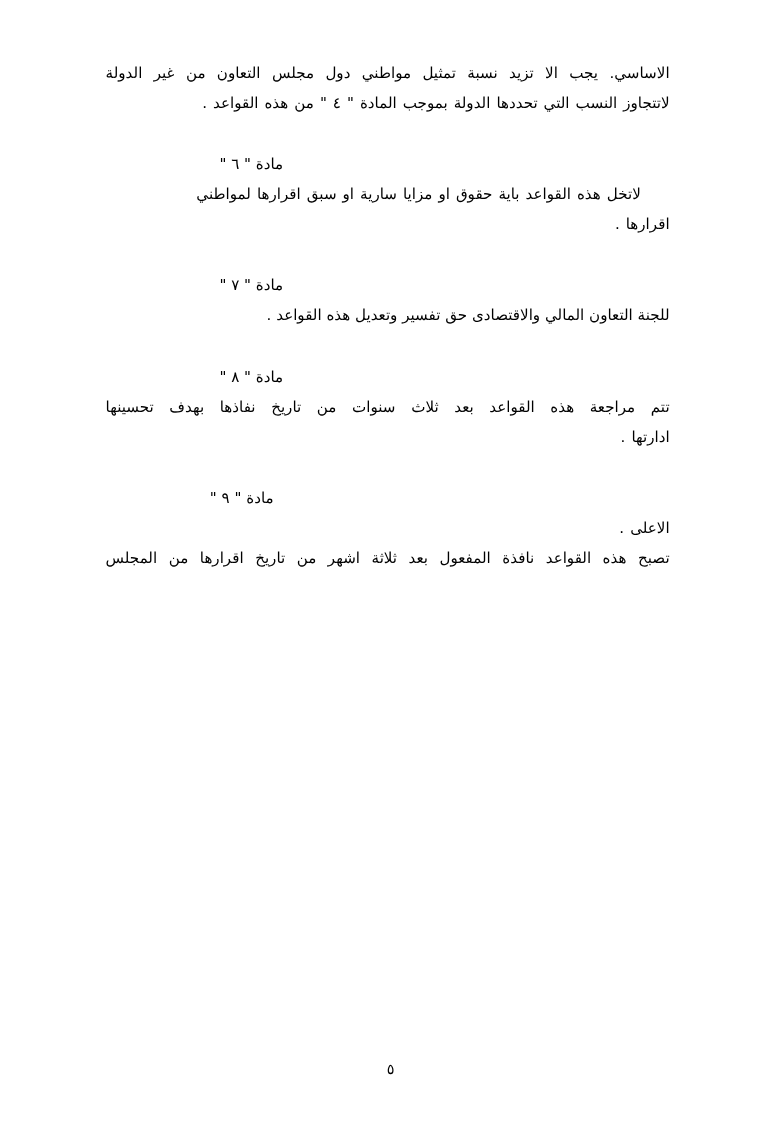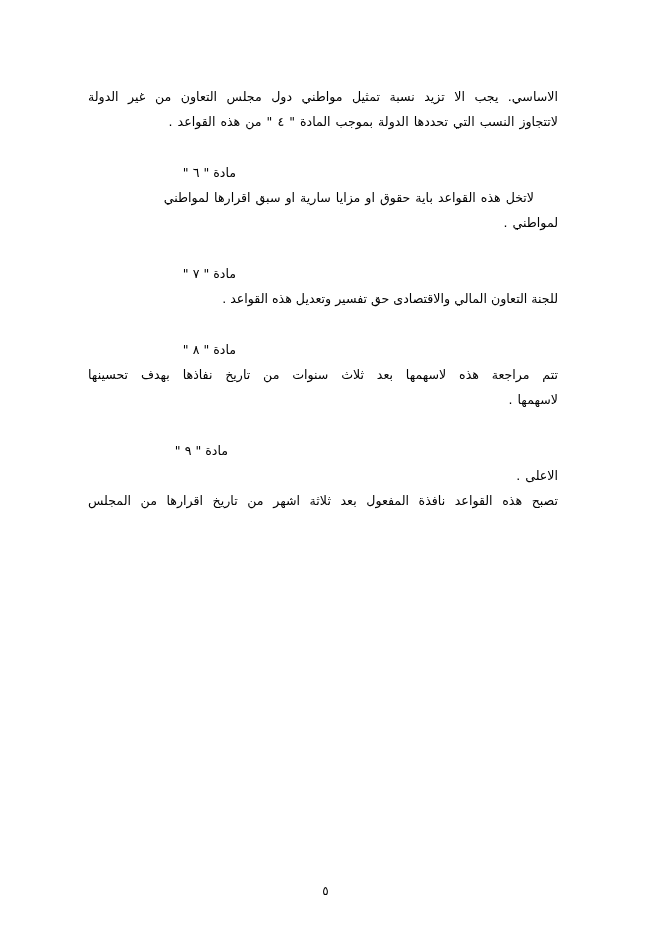--- a/index.html
+++ b/index.html
@@ -30,7 +30,6 @@
     width: 470px;
     direction: rtl;
     text-align: right;
-    margin-top: 36px;
   }
   .para {
     font-size: 12.6px;

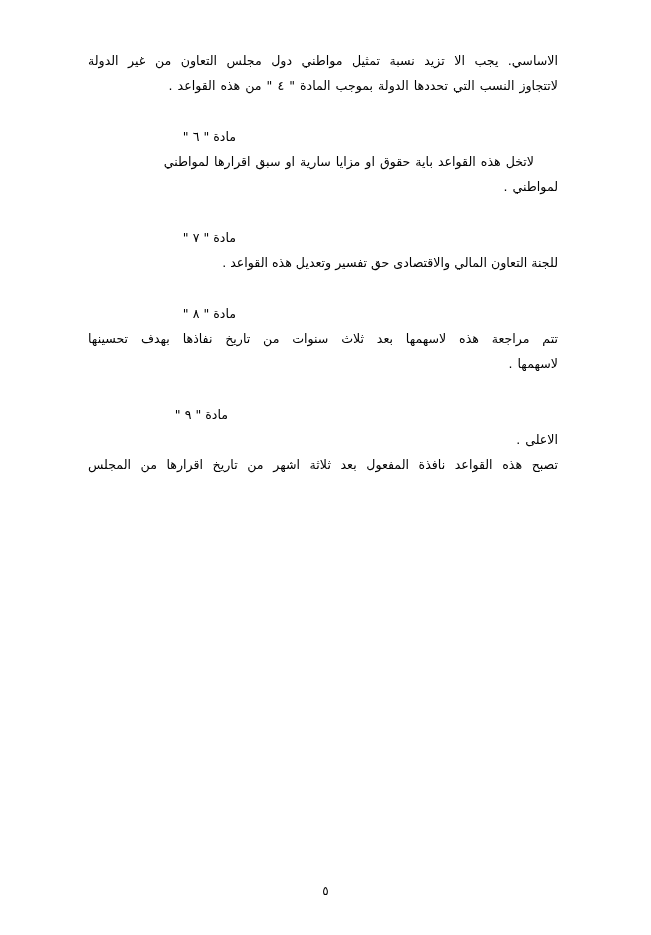--- a/index.html
+++ b/index.html
@@ -95,7 +95,7 @@
     <div class="block">
       <p class="heading hdr-indent-1">مادة " ٦ "</p>
       <p class="para indent-md">لاتخل هذه القواعد باية حقوق او مزايا سارية او سبق اقرارها لمواطني</p>
-      <p class="para">لمواطني .</p>
+      <p class="para">اقرارها .</p>
     </div>
 
     <div class="gap-lg"></div>

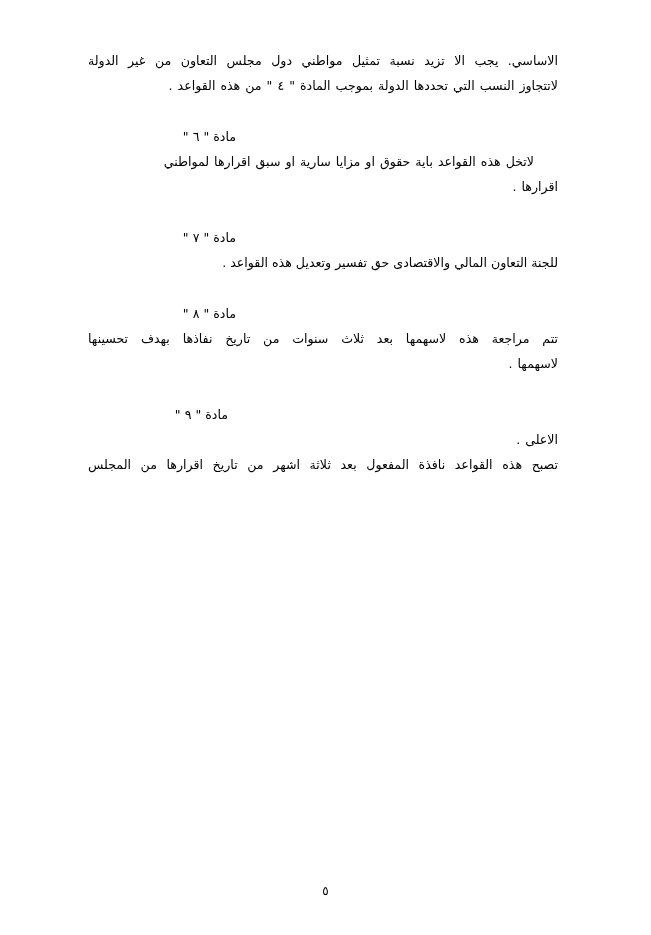--- a/index.html
+++ b/index.html
@@ -109,7 +109,7 @@
 
     <div class="block">
       <p class="heading hdr-indent-1">مادة " ٨ "</p>
-      <p class="para justify-both">تتم مراجعة هذه لاسهمها بعد ثلاث سنوات من تاريخ نفاذها بهدف تحسينها</p>
+      <p class="para justify-both">تتم مراجعة هذه القواعد بعد ثلاث سنوات من تاريخ نفاذها بهدف تحسينها</p>
       <p class="para" style="text-align:left;">لاسهمها .</p>
     </div>
 

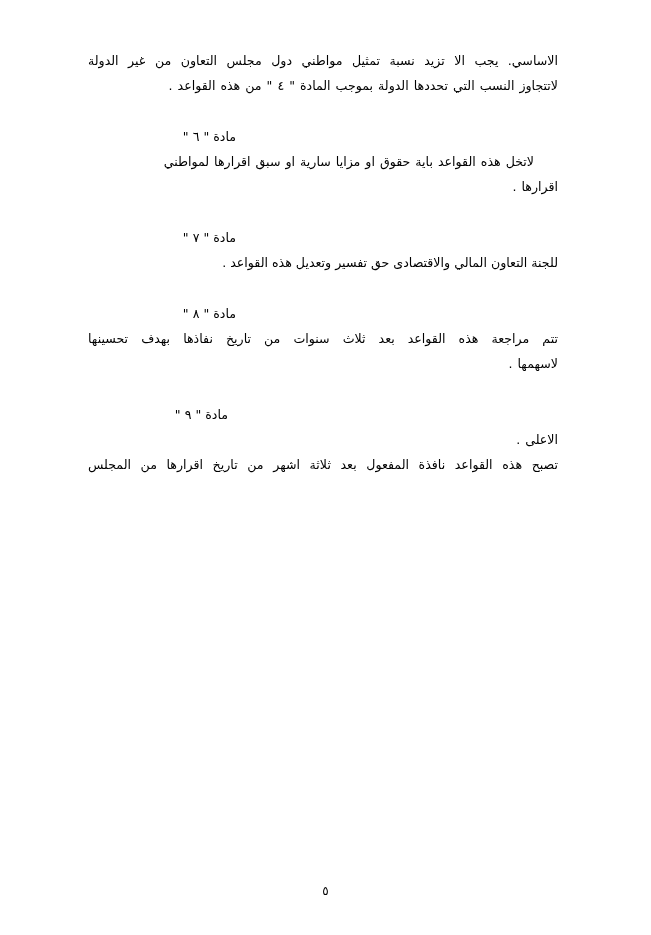--- a/index.html
+++ b/index.html
@@ -110,7 +110,7 @@
     <div class="block">
       <p class="heading hdr-indent-1">مادة " ٨ "</p>
       <p class="para justify-both">تتم مراجعة هذه القواعد بعد ثلاث سنوات من تاريخ نفاذها بهدف تحسينها</p>
-      <p class="para" style="text-align:left;">لاسهمها .</p>
+      <p class="para" style="text-align:left;">ادارتها .</p>
     </div>
 
     <div class="gap-lg"></div>

